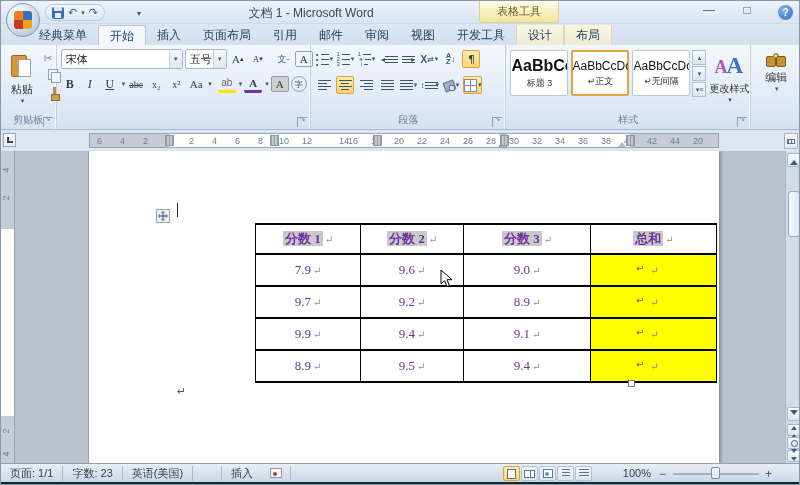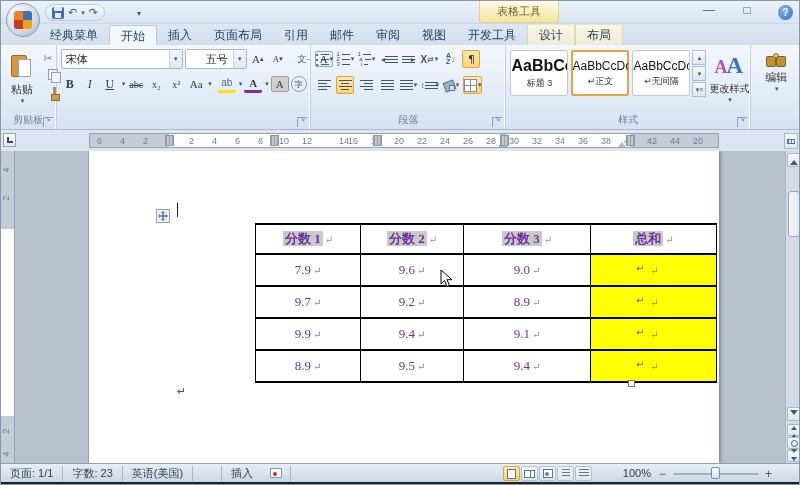--- a/index.html
+++ b/index.html
@@ -217,6 +217,7 @@
       <span class="qat-btn">↷</span>
     </div>
     <span id="qat-custom">▾</span>
+    <div id="title-text">文档 1 - Microsoft Word</div>
     <div id="ctx-header">表格工具</div>
     <div id="win-controls">
       <span class="win-ctrl">—</span>

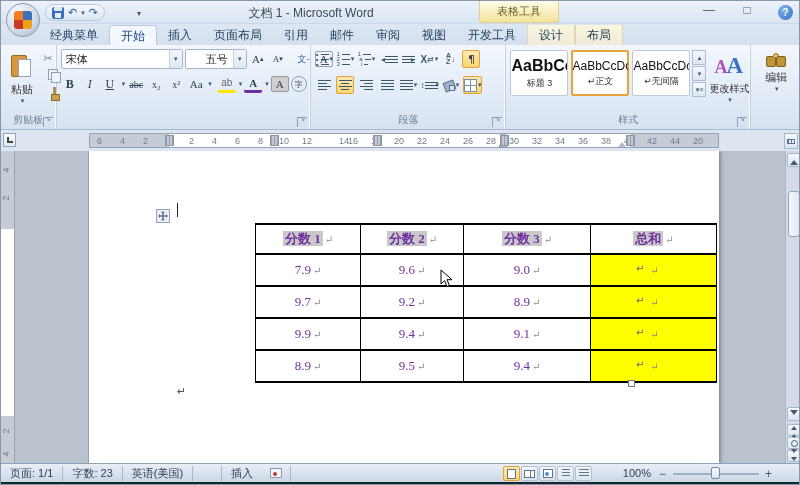--- a/index.html
+++ b/index.html
@@ -32,7 +32,7 @@
 
   
   #tabrow { position:absolute; left:0; top:23px; width:800px; height:21px;
-    background:linear-gradient(#dde7f3,#d3dfee); display:flex; align-items:flex-end; padding-left:38px; }
+    background:linear-gradient(#dde7f3,#d3dfee); display:flex; align-items:flex-end; padding-left:27px; }
   .tab { height:20px; line-height:20px; padding:0 11px; font-size:12px; color:#1e3c5c; cursor:default; white-space:nowrap; }
   .tab.active { background:#f4f8fc; border:1px solid #b9c8dc; border-bottom:none; border-radius:3px 3px 0 0; color:#15428b; }
   .tab.contextual { background:linear-gradient(#faf6dd,#f1ead9); border-left:1px solid #ded8b0; border-right:1px solid #ded8b0; }

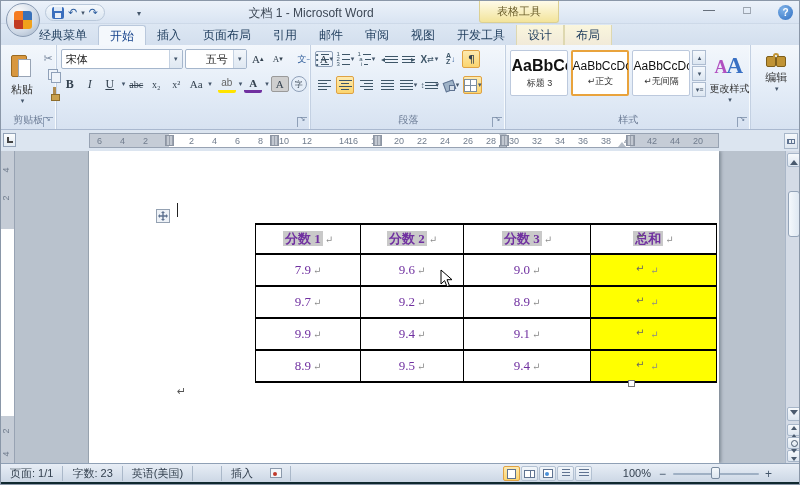--- a/index.html
+++ b/index.html
@@ -267,7 +267,7 @@
           <span class="cval">宋体</span>
           <span class="cdd">▾</span>
         </div>
-        <div class="combo" style="width:62px;padding-left:16px;">
+        <div class="combo" style="width:42px;">
           <span class="cval">五号</span>
           <span class="cdd">▾</span>
         </div>

